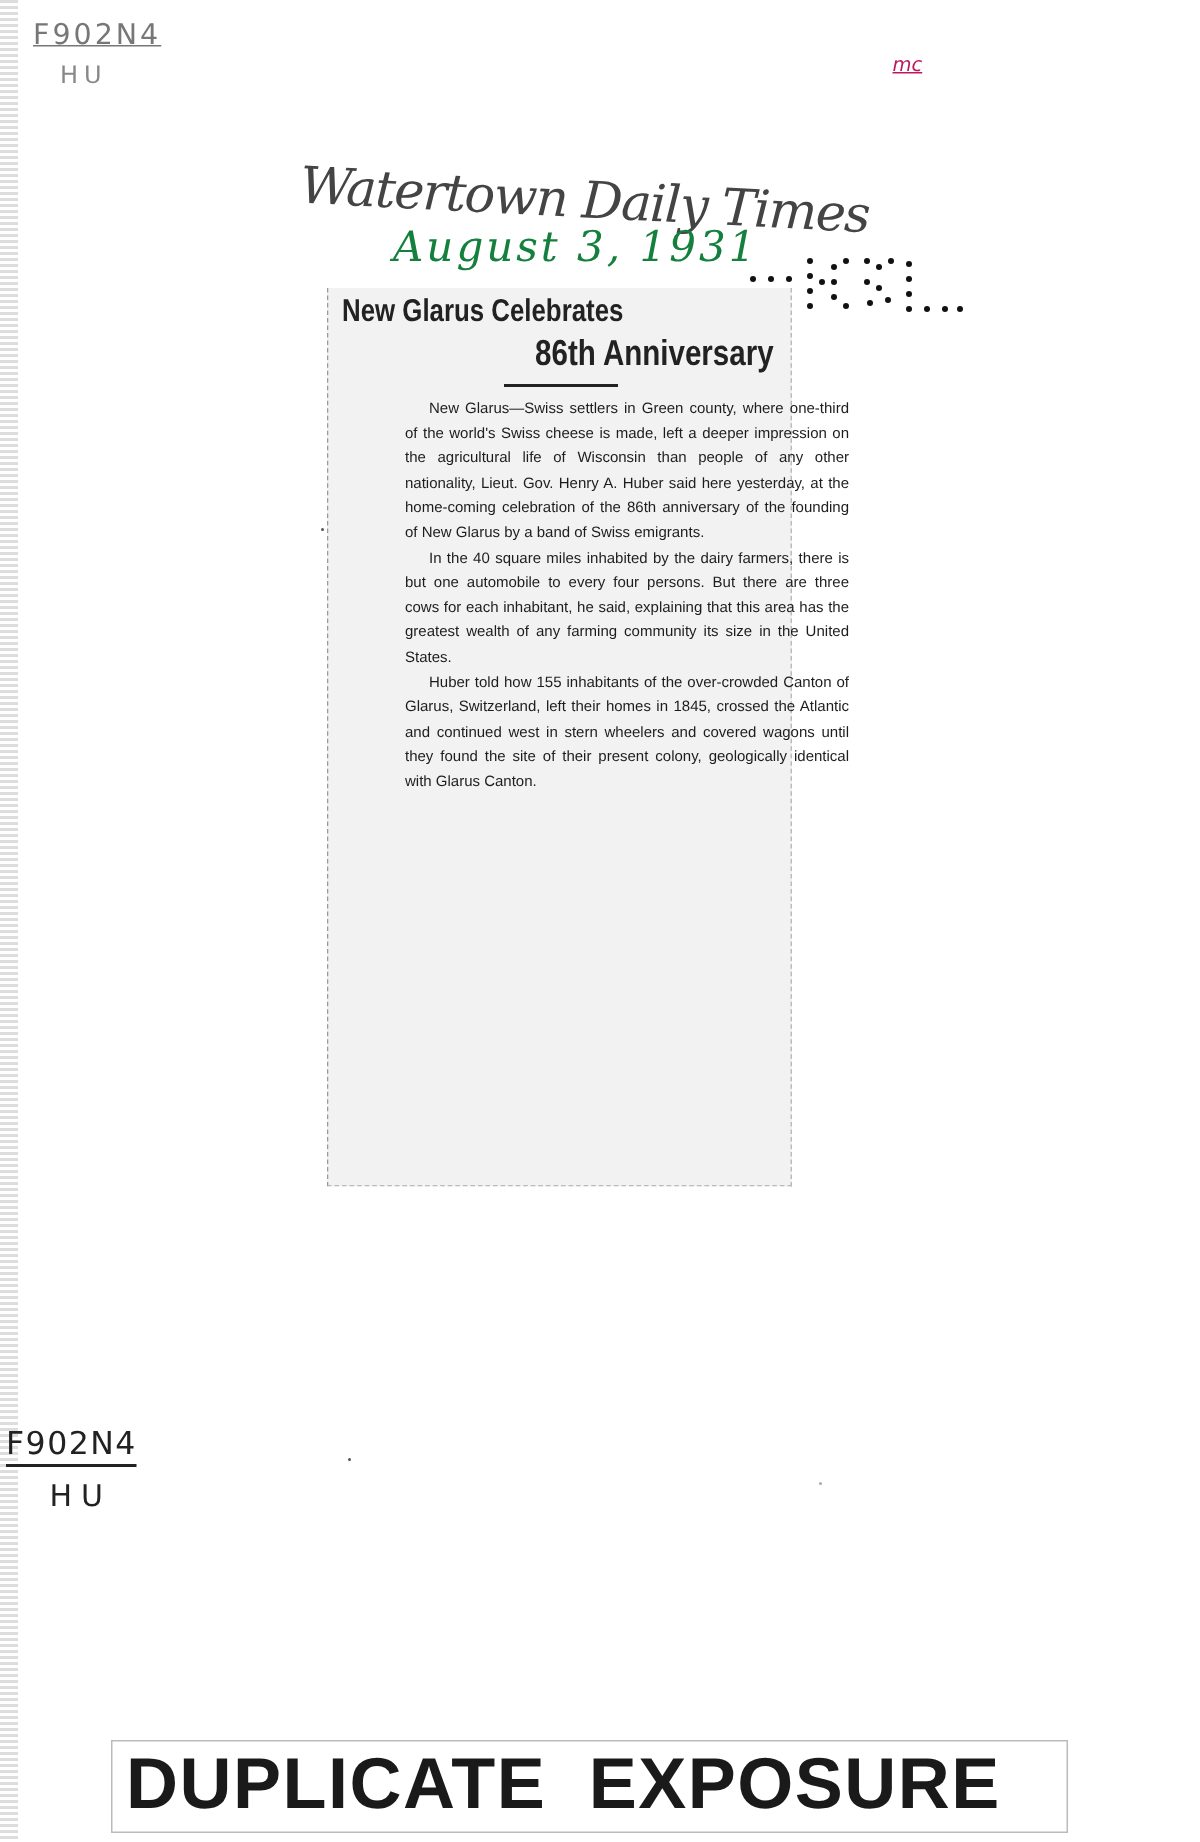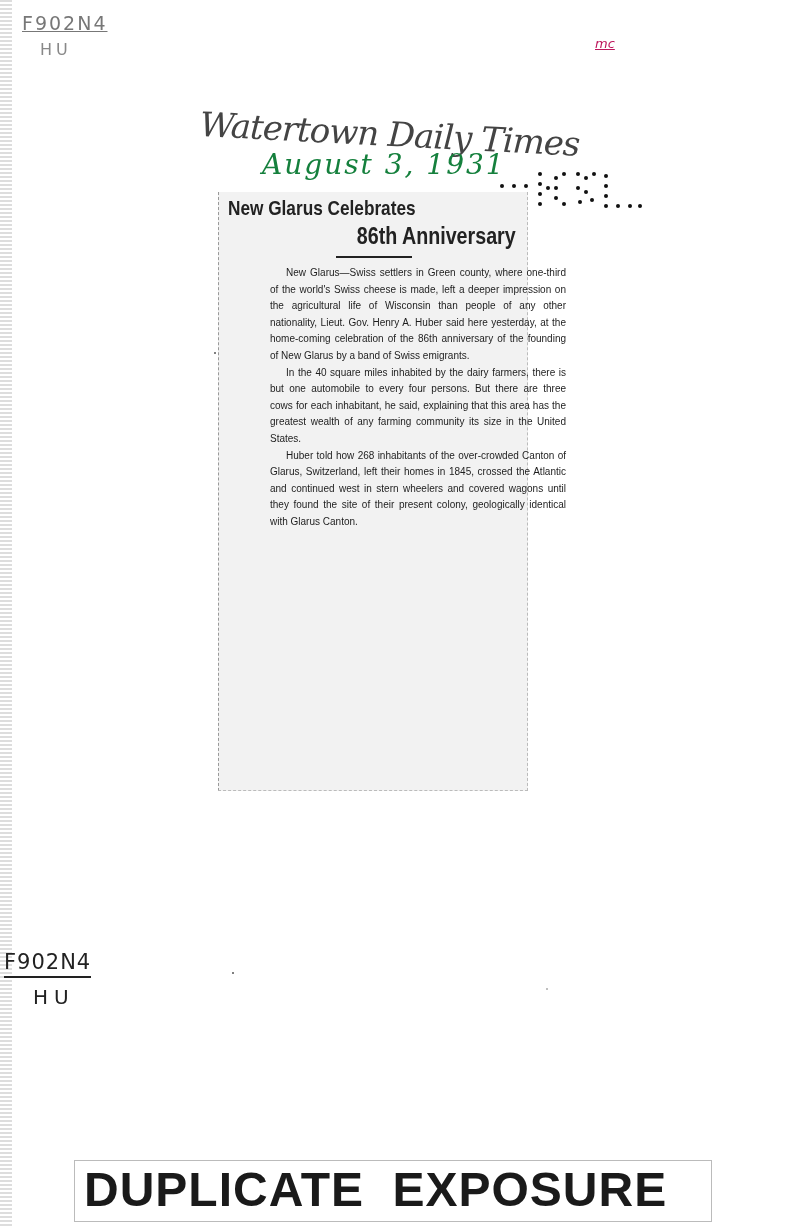--- a/index.html
+++ b/index.html
@@ -144,7 +144,7 @@
 <div class="article">
   <p>New Glarus—Swiss settlers in Green county, where one-third of the world's Swiss cheese is made, left a deeper impression on the agricultural life of Wisconsin than people of any other nationality, Lieut. Gov. Henry A. Huber said here yesterday, at the home-coming celebration of the 86th anniversary of the founding of New Glarus by a band of Swiss emigrants.</p>
   <p>In the 40 square miles inhabited by the dairy farmers, there is but one automobile to every four persons. But there are three cows for each inhabitant, he said, explaining that this area has the greatest wealth of any farming community its size in the United States.</p>
-  <p>Huber told how 268 inhabitants of the over-crowded Canton of Glarus, Switzerland, left their homes in 1845, crossed the Atlantic and continued west in stern wheelers and covered wagons until they found the site of their present colony, geologically identical with Glarus Canton.</p>
+  <p>Huber told how 155 inhabitants of the over-crowded Canton of Glarus, Switzerland, left their homes in 1845, crossed the Atlantic and continued west in stern wheelers and covered wagons until they found the site of their present colony, geologically identical with Glarus Canton.</p>
 </div>
 
 <div class="hand callno-bottom"><span class="num">F902N4</span></div>

